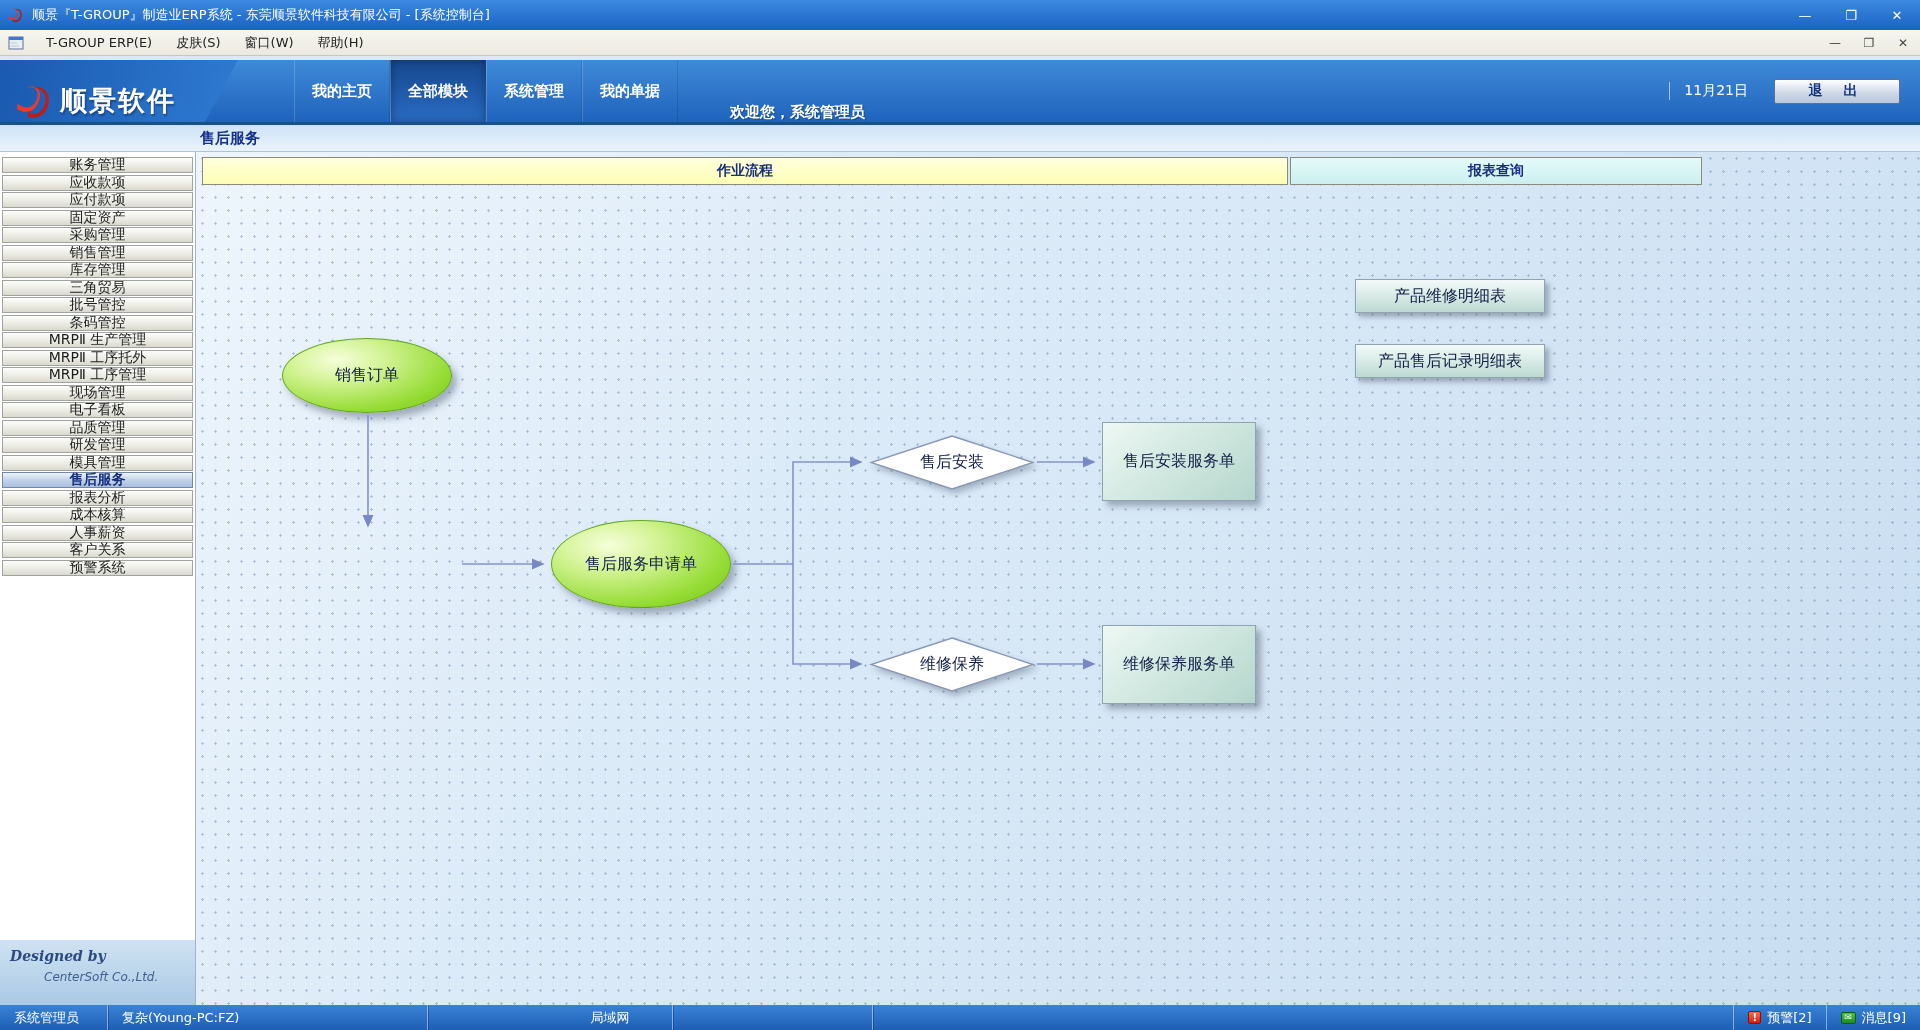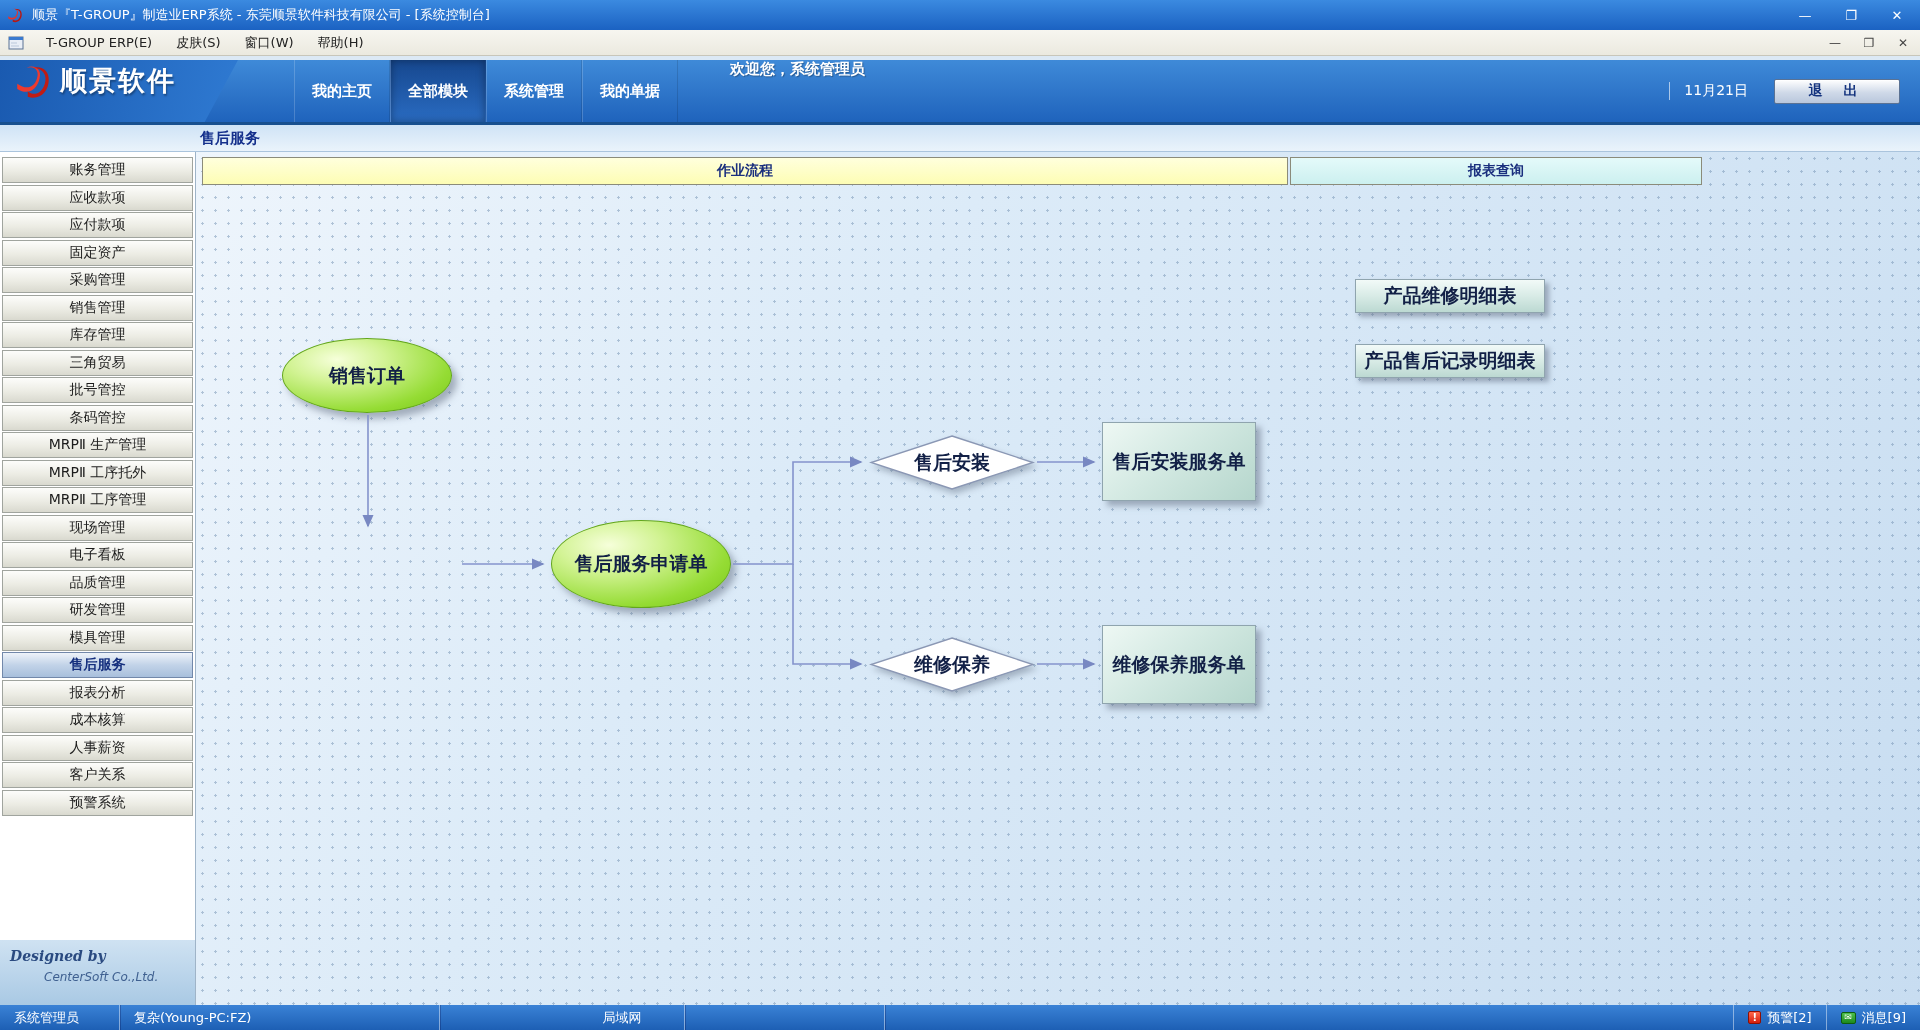--- a/index.html
+++ b/index.html
@@ -30,7 +30,7 @@
   
   #header { position:absolute; left:0; top:60px; width:1920px; height:65px;
     background:linear-gradient(#3f8ad8,#1f63bc); border-bottom:3px solid #18508f;
-    display:flex; align-items:flex-start; color:#fff; }
+    display:flex; align-items:flex-end; color:#fff; }
   .logo-zone { position:absolute; left:0; top:0; width:238px; height:100%;
     background:linear-gradient(100deg,#1a5ab0,#2f7ad2); clip-path:polygon(0 0,100% 0,86% 100%,0 100%); }
   .logo-wrap { position:relative; display:flex; align-items:center; margin-left:12px; width:226px; }

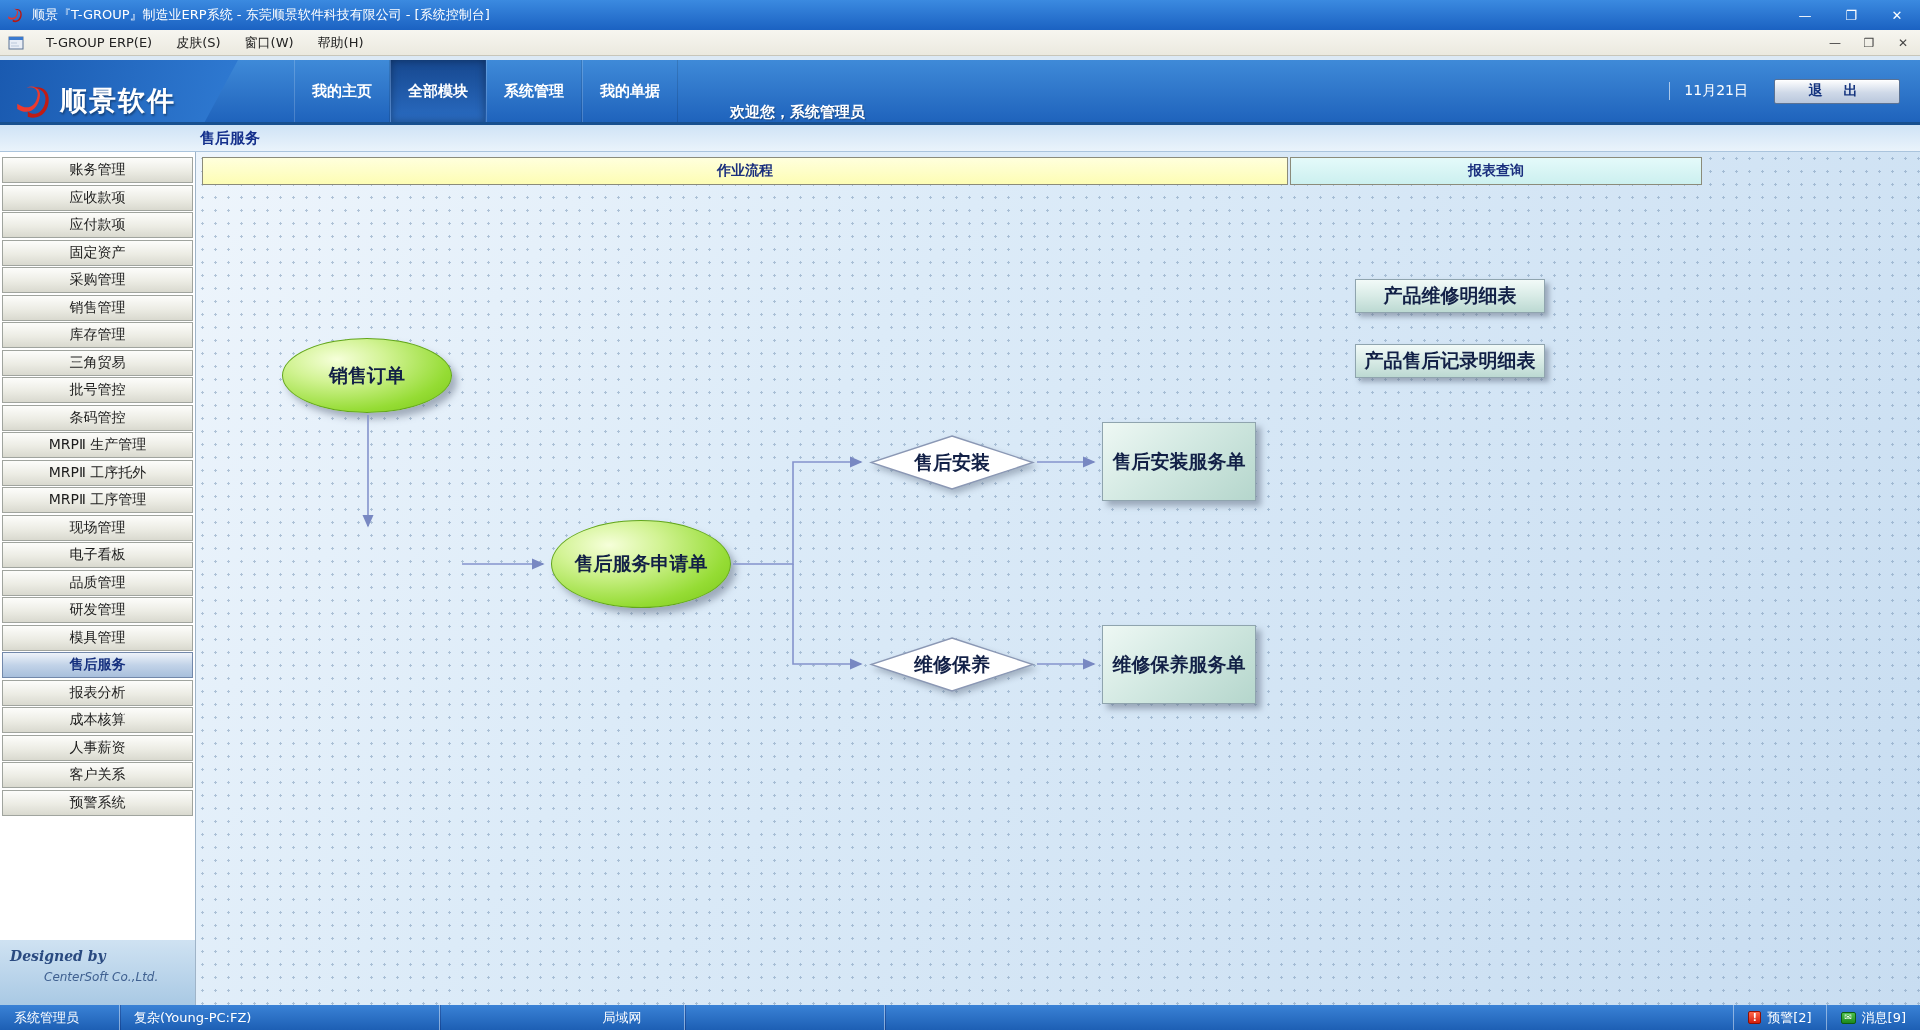--- a/index.html
+++ b/index.html
@@ -61,7 +61,7 @@
   #sidebar { position:absolute; left:0; top:152px; width:196px; height:853px;
     background:#ffffff; border-right:1px solid #9fb4c8; }
   .side-list { padding-top:5px; }
-  .side-item { height:26px; margin:0 2px 1.5px 2px; display:flex; align-items:center; justify-content:center;
+  .side-item { height:16px; margin:0 2px 1.5px 2px; display:flex; align-items:center; justify-content:center;
     background:linear-gradient(#fdfdfb,#ecece4 55%,#d9d9cf); border:1px solid #a0a49e;
     font-size:14px; color:#1c1c1c; cursor:pointer; }
   .side-item.selected { background:linear-gradient(#eef3fa,#c2d3e8 50%,#a8bfdc);

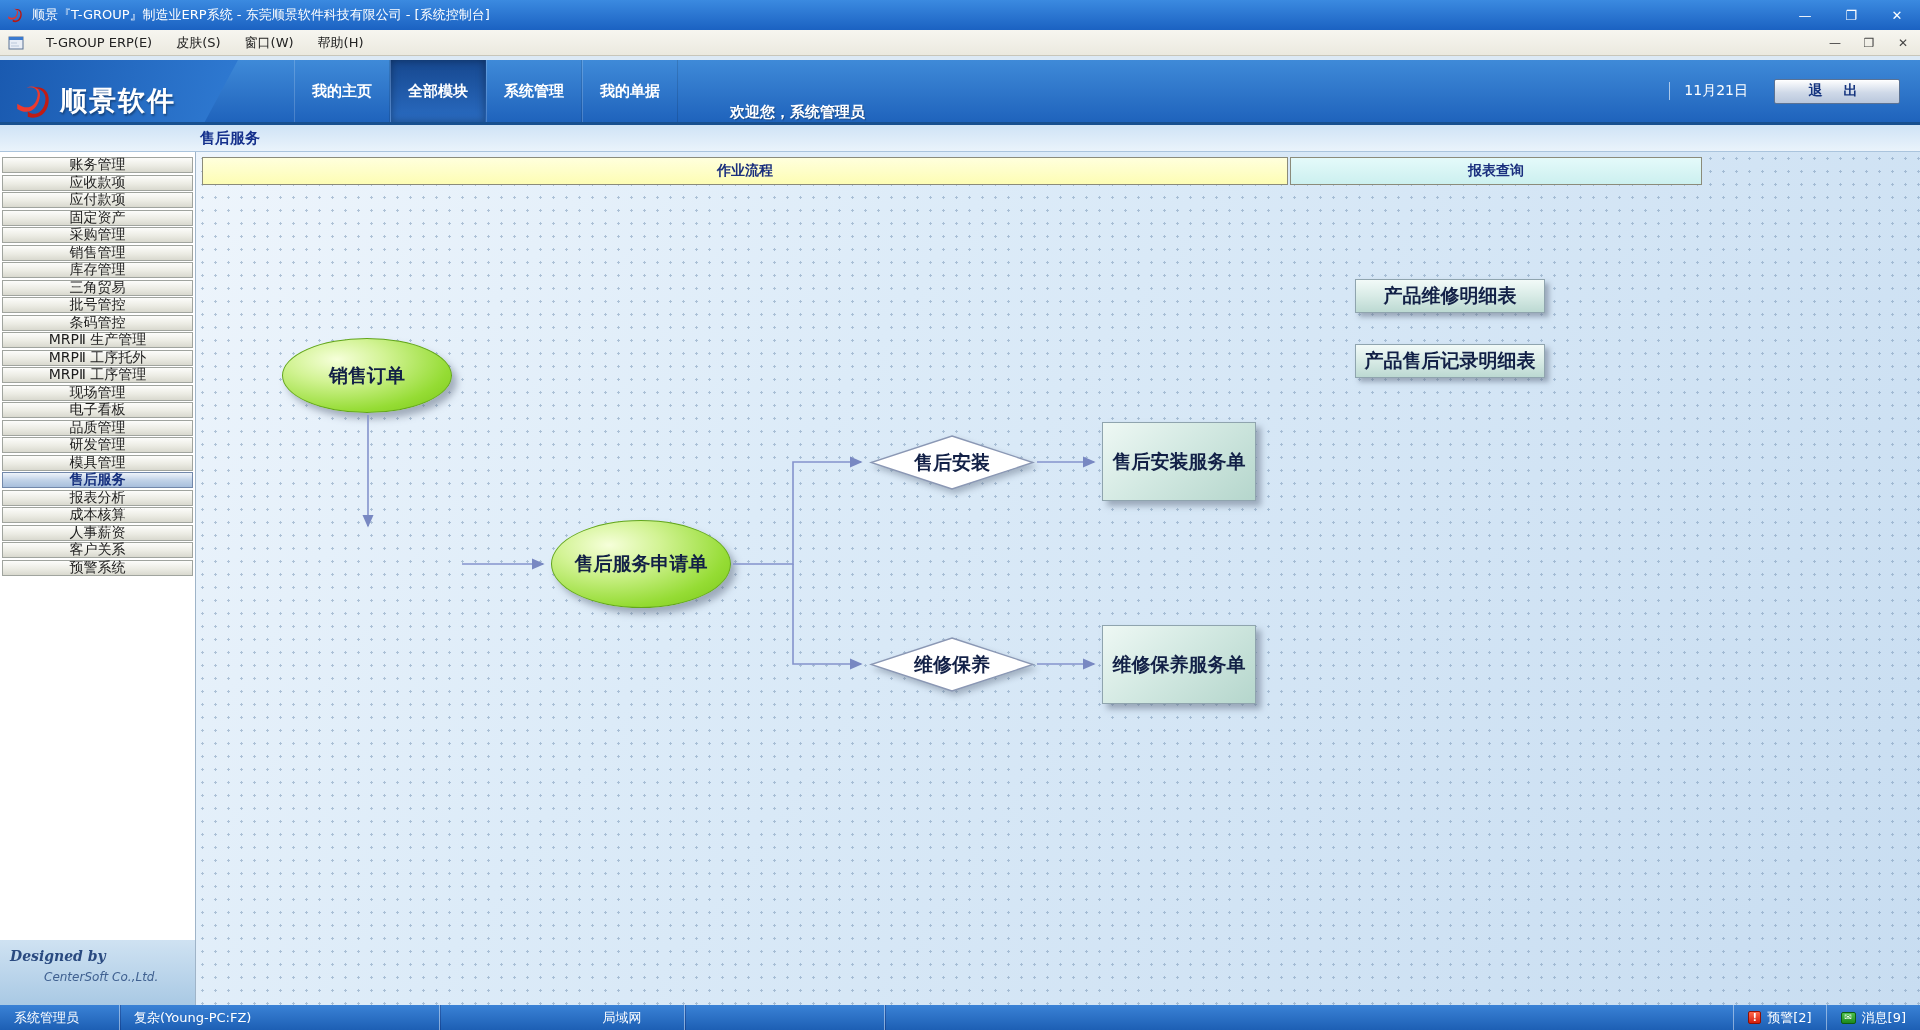--- a/index.html
+++ b/index.html
@@ -83,7 +83,7 @@
   .ctab.report-tab { left:1094px; width:412px; background:linear-gradient(#e4fafa,#ccf0ef); }
 
   
-  .node-label { font-size:19px; font-weight:bold; color:#122046; }
+  .node-label { font-size:16px; font-weight:normal; color:#122046; }
   .ellipse { position:absolute; border-radius:50%;
     background:radial-gradient(ellipse at 32% 28%, #f6ffda 0%, #d2f394 30%, #95dc34 70%, #76c414 100%);
     border:1px solid #63a61c; box-shadow:5px 6px 7px rgba(96,108,128,.5);

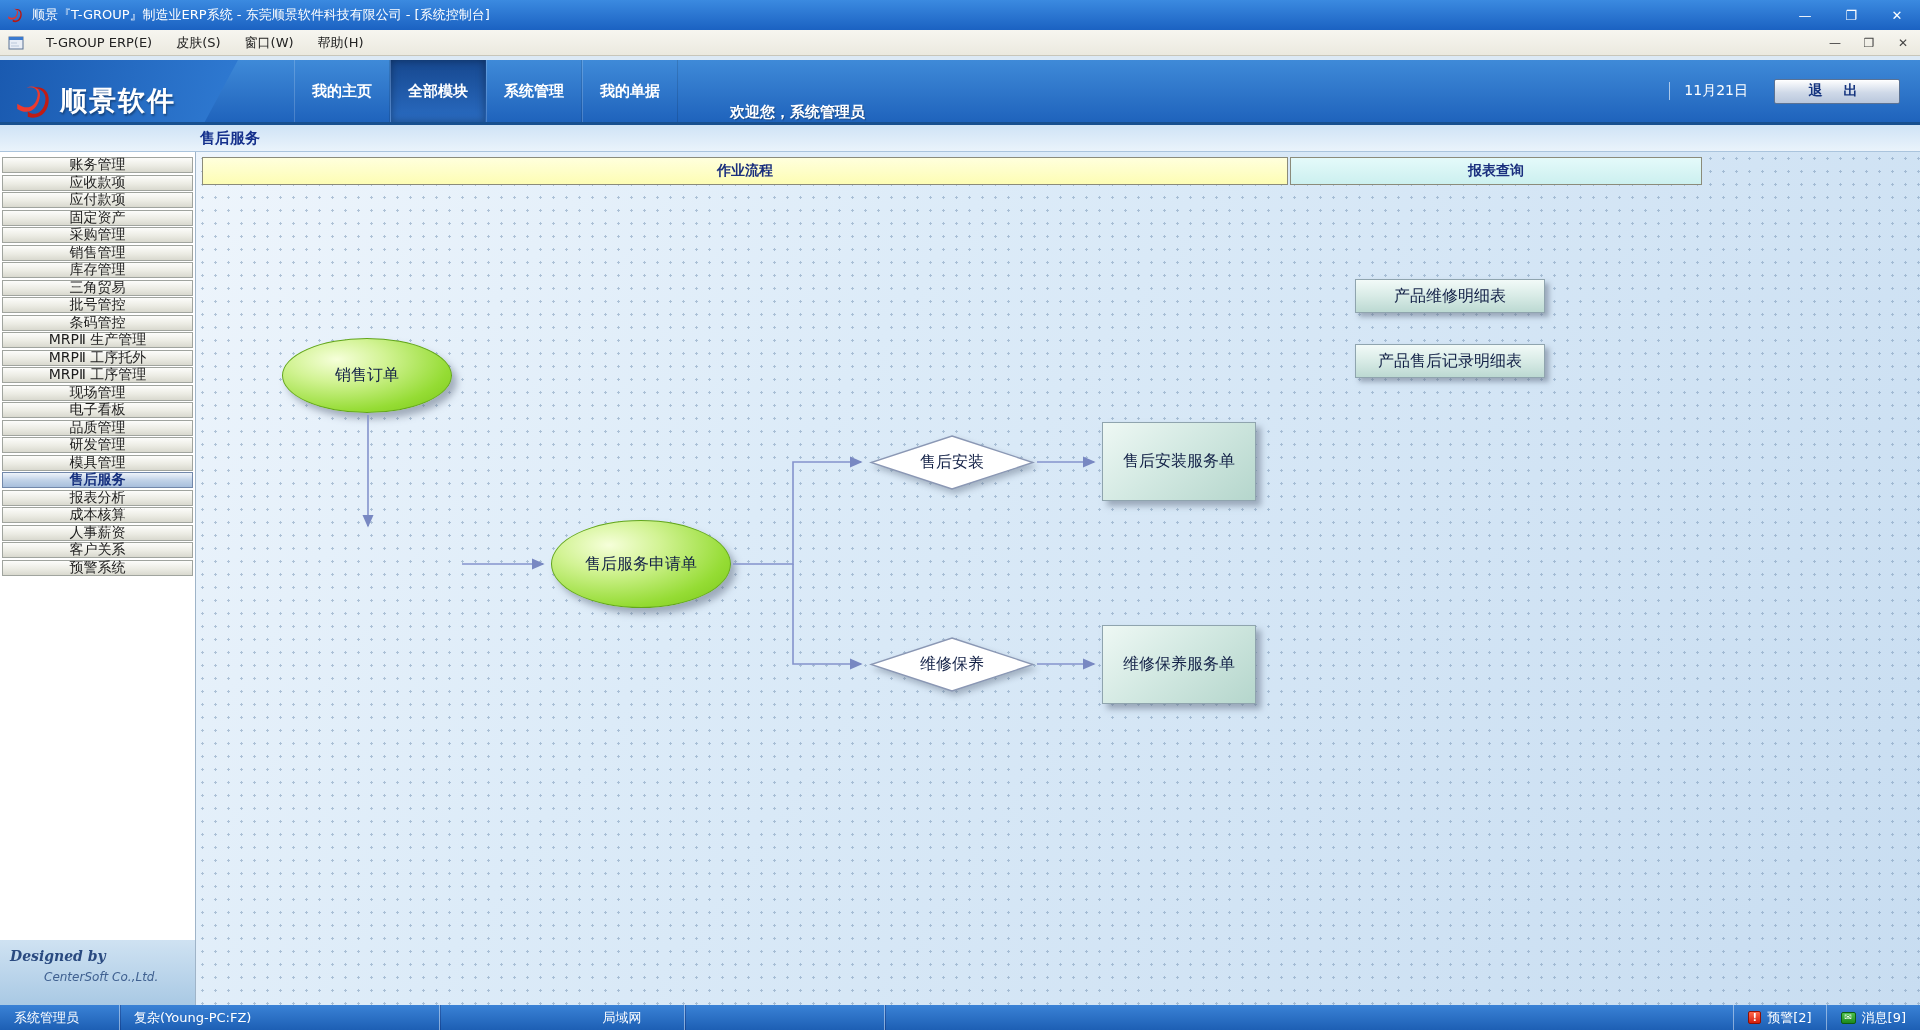--- a/index.html
+++ b/index.html
@@ -128,7 +128,7 @@
     display:flex; align-items:center; }
   .sb-sec { height:100%; display:flex; align-items:center; padding:0 14px;
     border-right:1px solid rgba(255,255,255,.45); box-shadow:1px 0 0 rgba(0,0,60,.25); }
-  .sb-sec.user { width:120px; }
+  .sb-sec.user { width:108px; }
   .sb-sec.machine { width:320px; }
   .sb-sec.gap1 { width:120px; border:none; box-shadow:none; }
   .sb-sec.net { width:125px; justify-content:center; }

